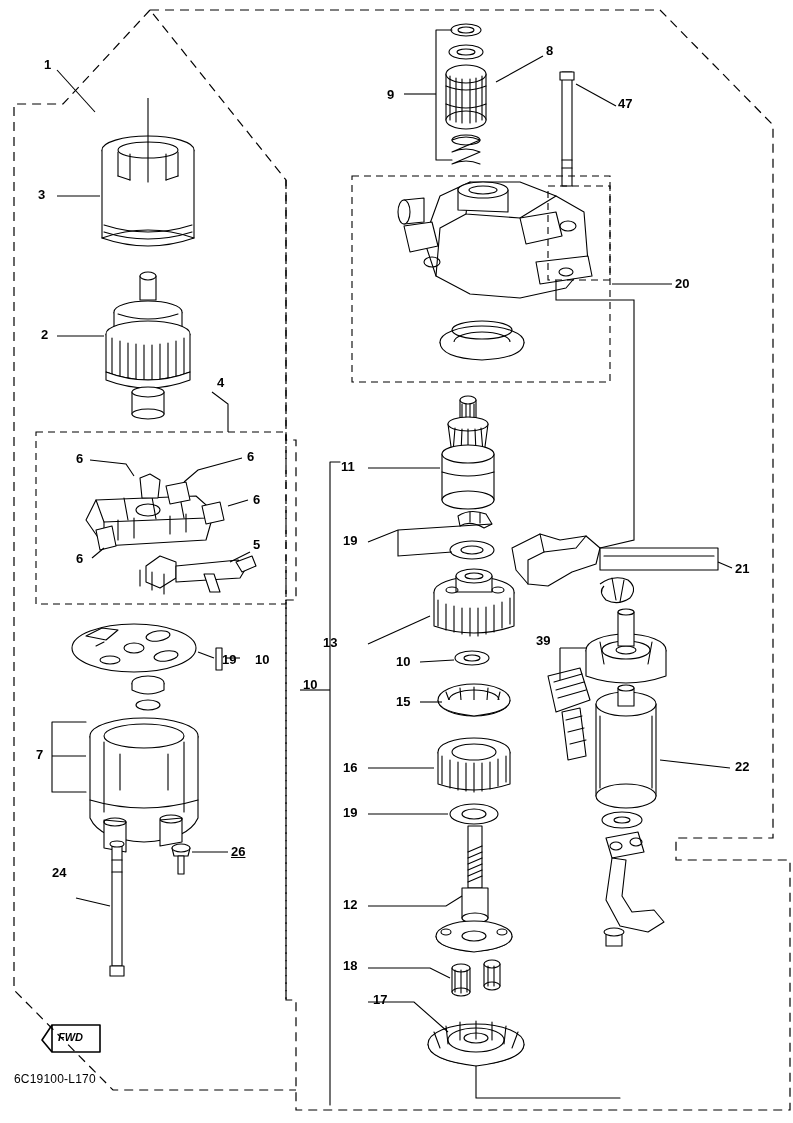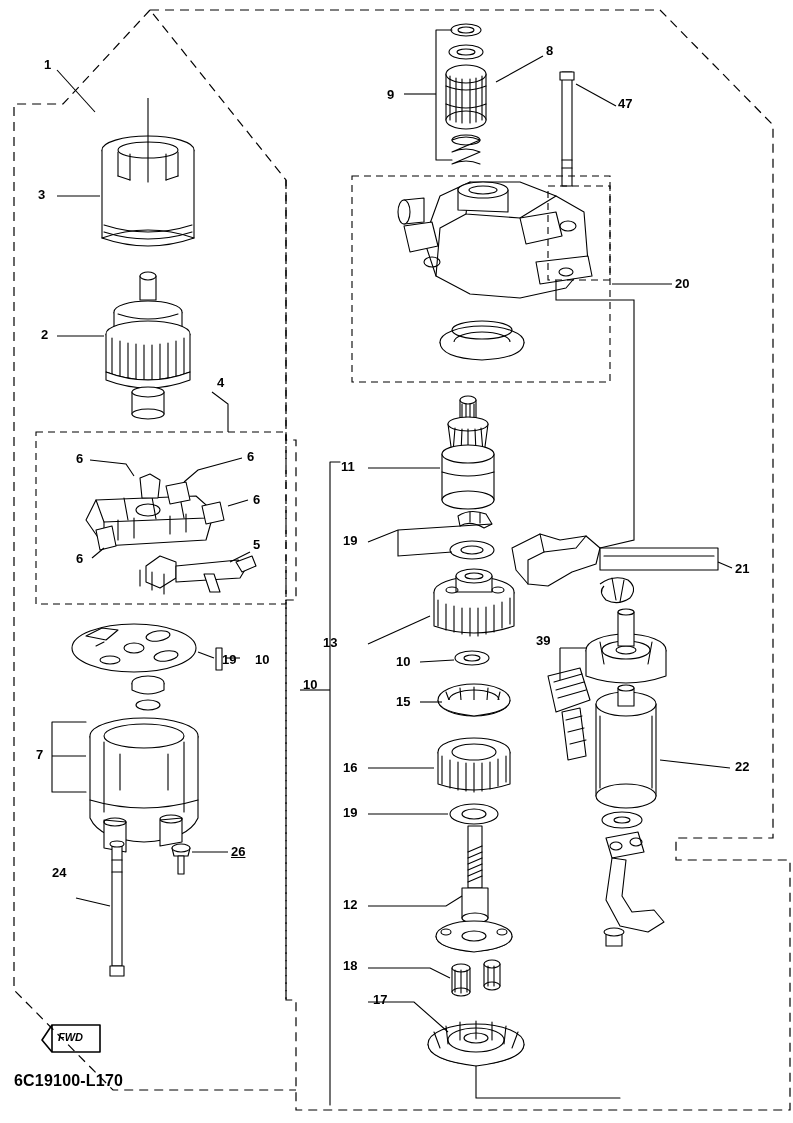--- a/index.html
+++ b/index.html
@@ -9,7 +9,7 @@
   svg#art{position:absolute;left:0;top:0;width:793px;height:1123px;}
   .lbl{position:absolute;font-size:13px;font-weight:700;color:#000;line-height:1;
        white-space:nowrap;font-family:"Liberation Sans",sans-serif;}
-  .code{position:absolute;font-size:16px;font-weight:700;letter-spacing:.2px;}
+  .code{position:absolute;font-size:12px;font-weight:400;letter-spacing:.2px;}
   .fwd{position:absolute;font-size:11px;font-weight:700;font-style:italic;}
 </style>
 </head>

